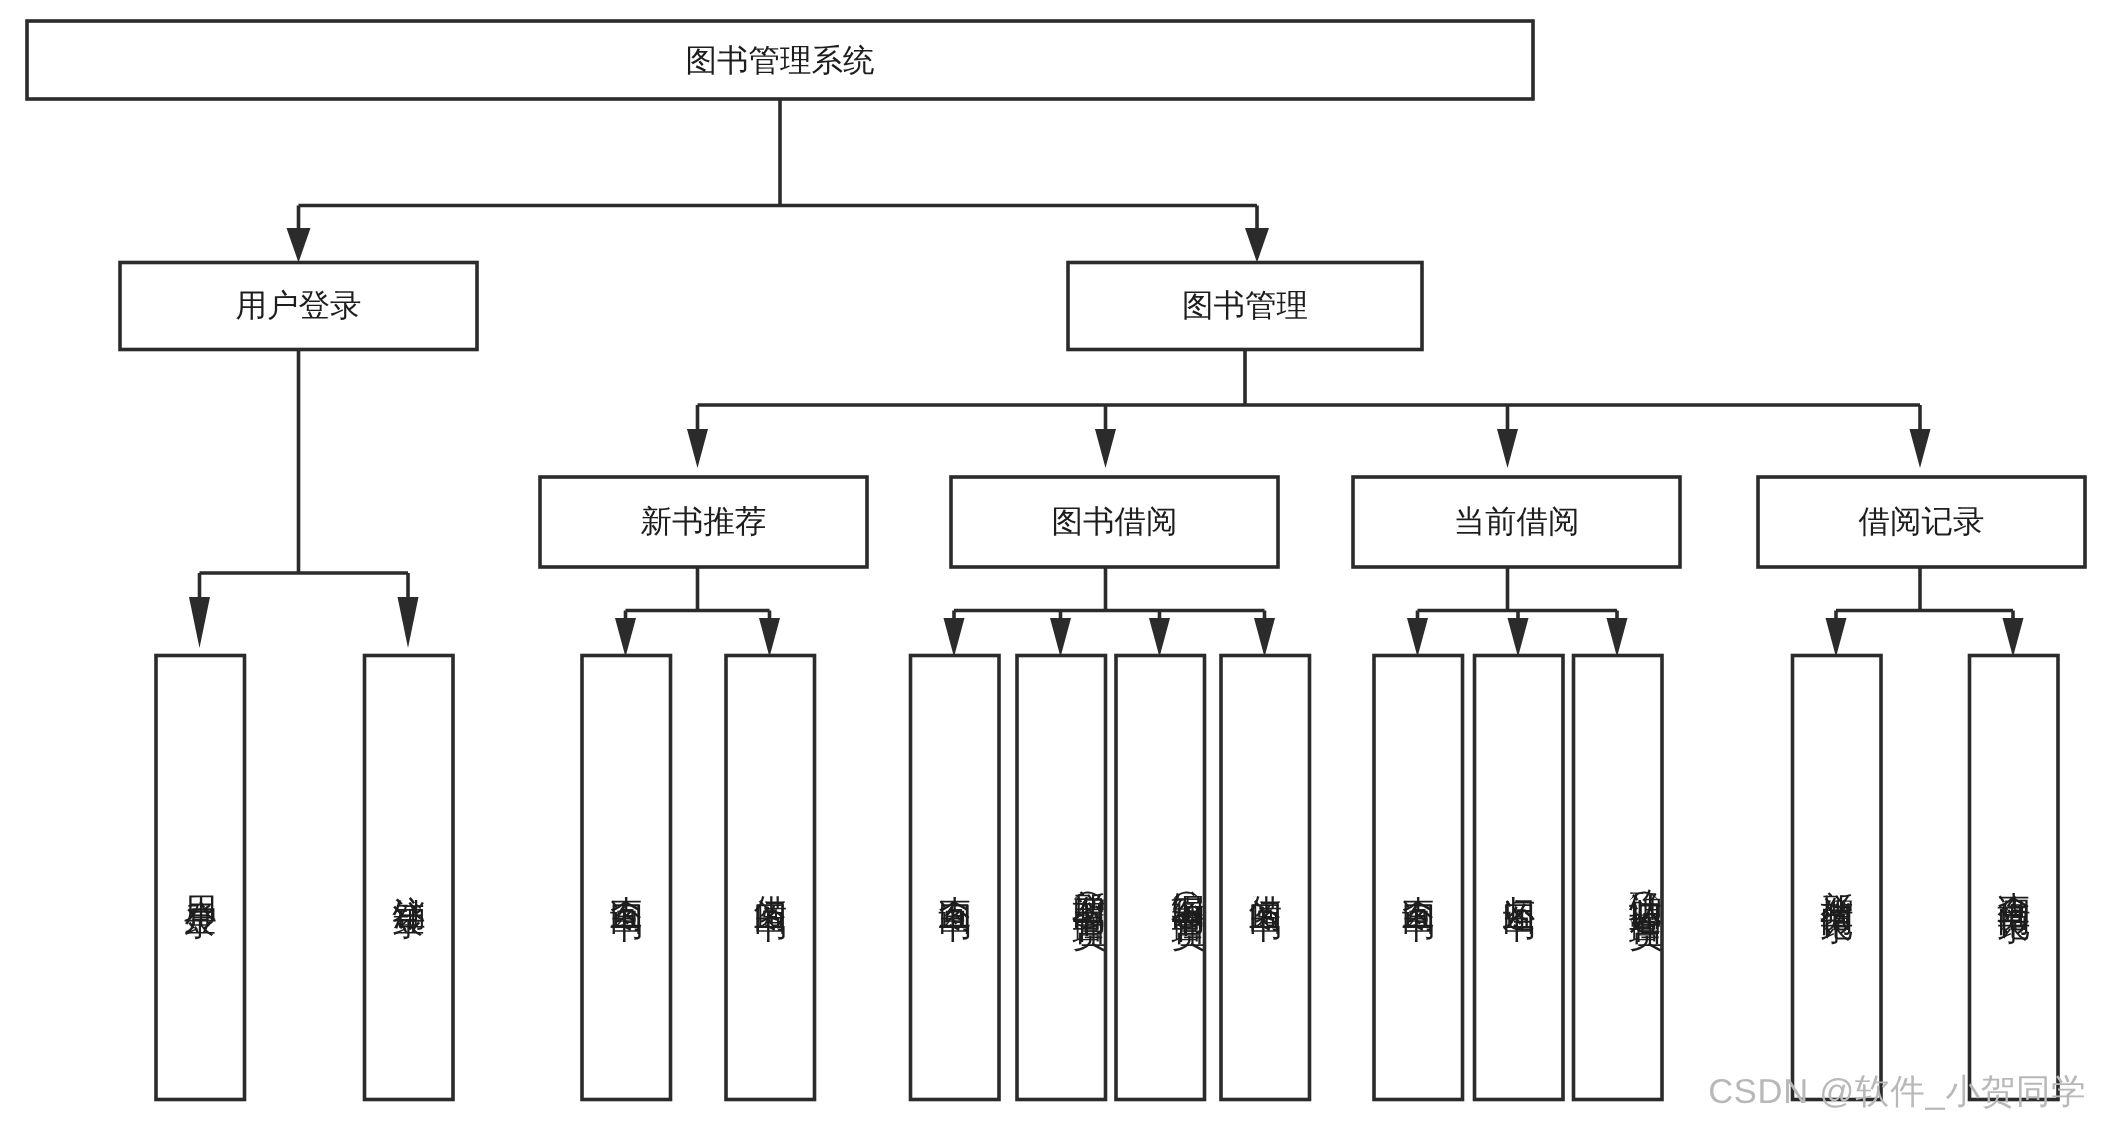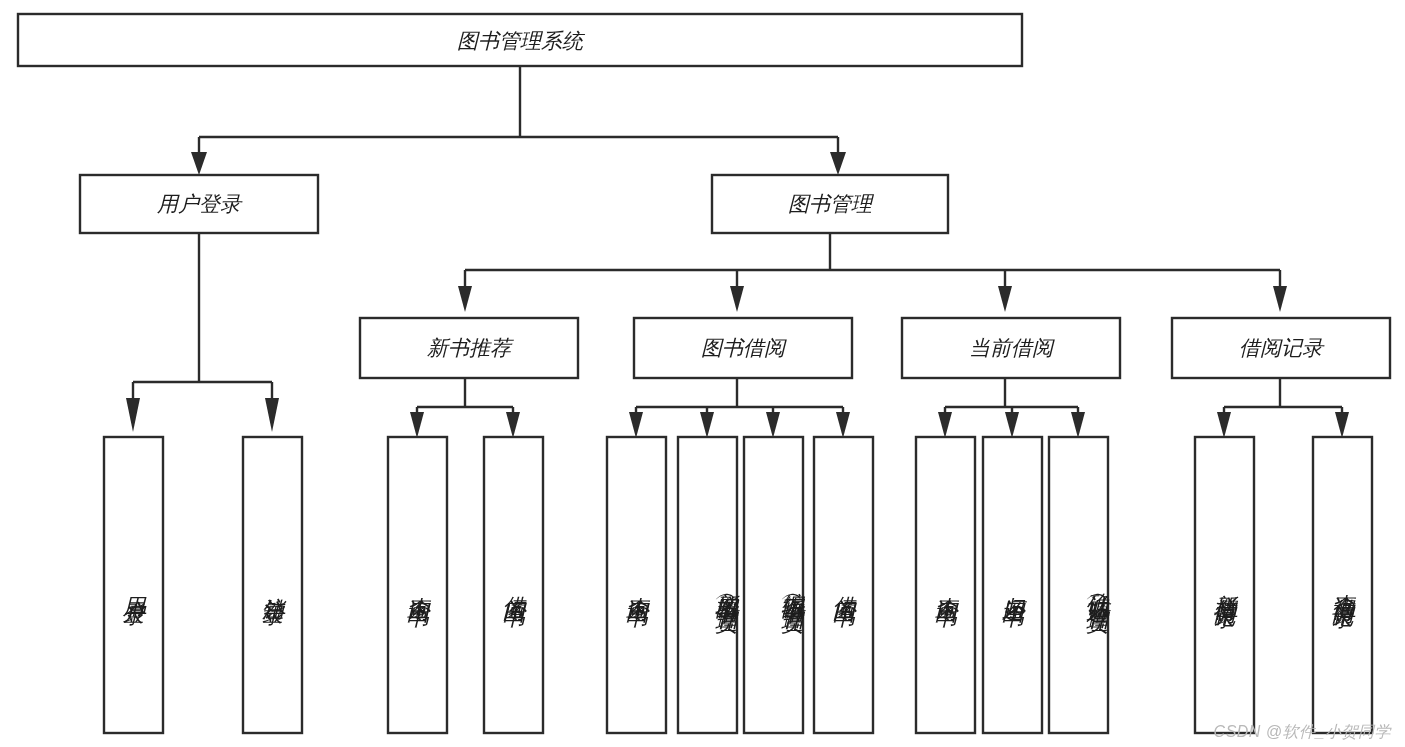--- a/index.html
+++ b/index.html
@@ -17,7 +17,6 @@
     height: 747px;
     background: #ffffff;
     overflow: hidden;
-    font-style: italic;
   }
   svg#flow {
     position: absolute;

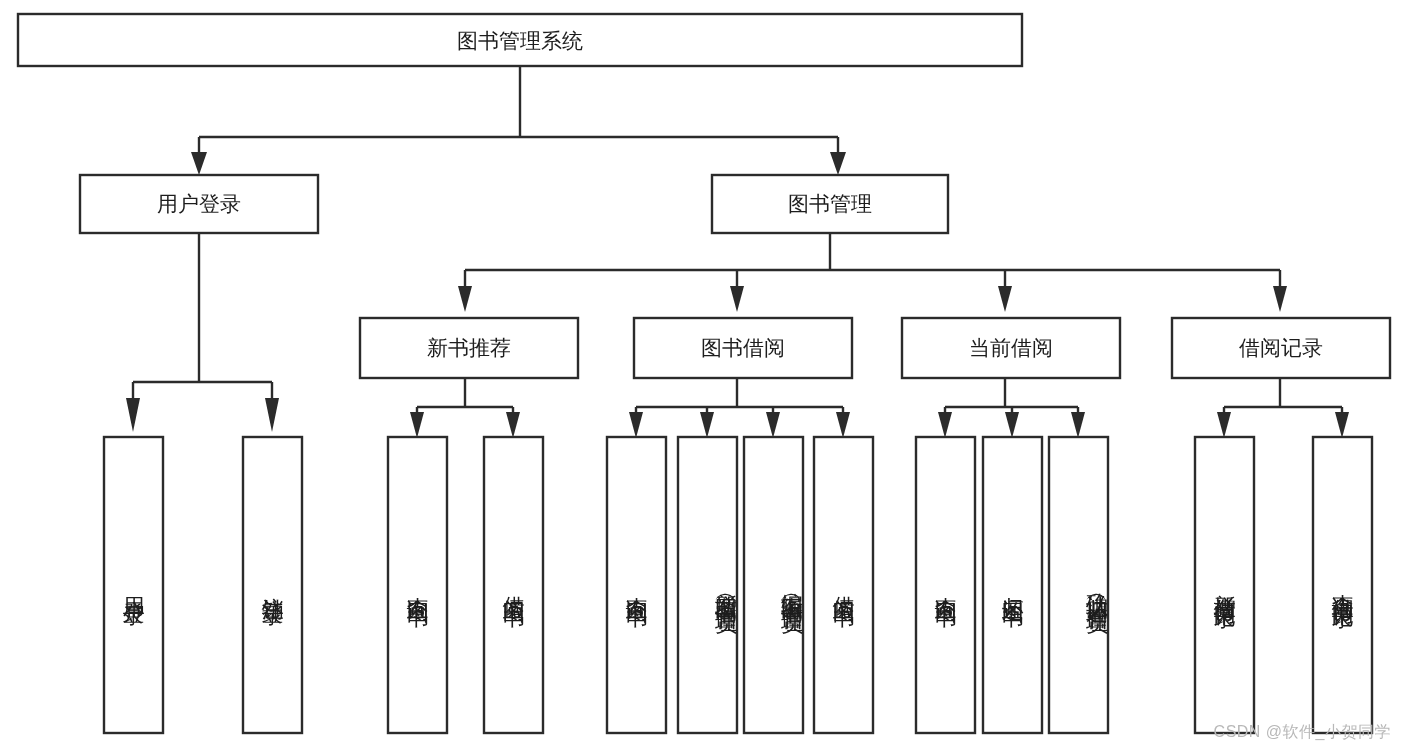--- a/index.html
+++ b/index.html
@@ -73,7 +73,7 @@
     right: 8px;
     bottom: 4px;
     font-family: "Liberation Sans", "DejaVu Sans", sans-serif;
-    font-size: 16px;
+    font-size: 23px;
     color: #b8b8b8;
     letter-spacing: 0.5px;
     white-space: nowrap;

